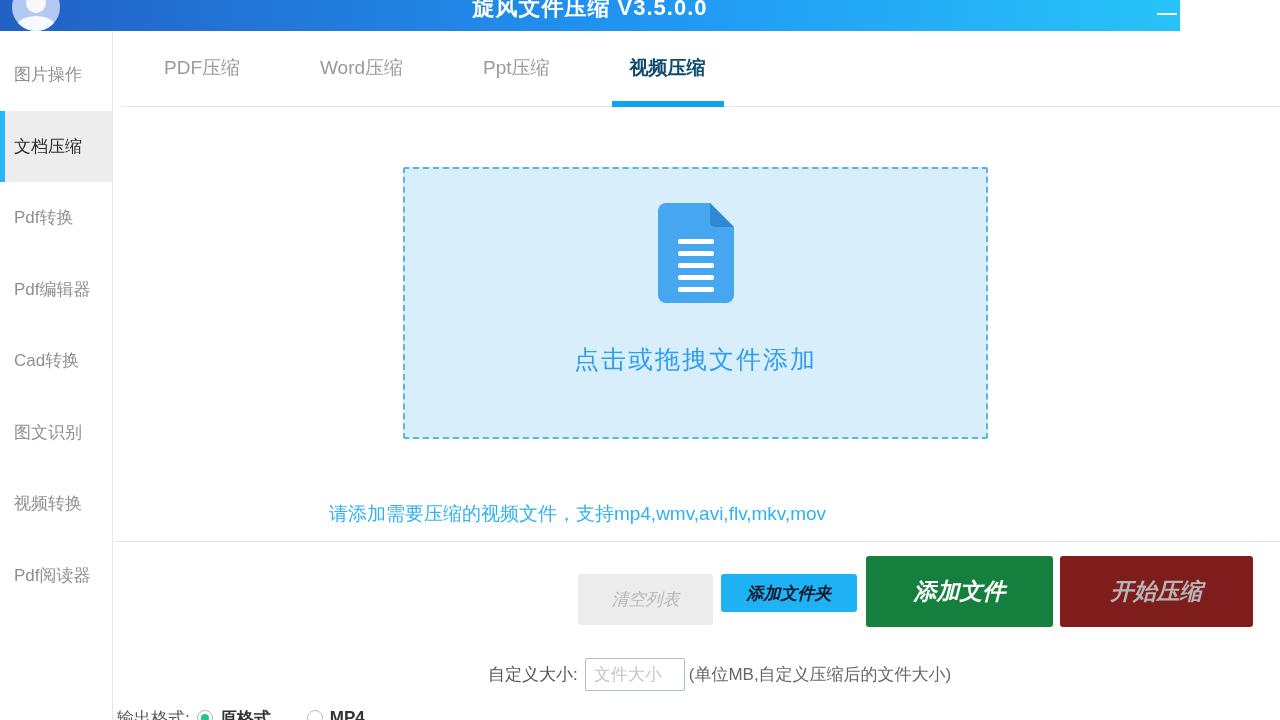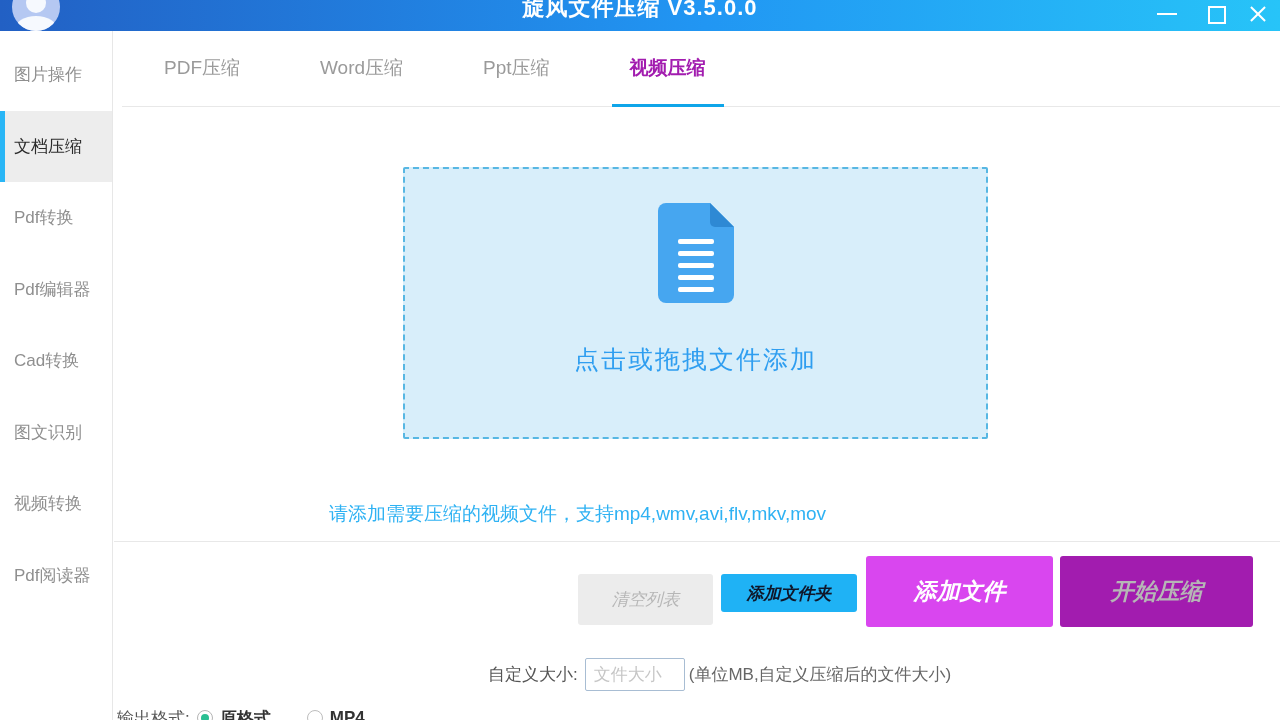--- a/index.html
+++ b/index.html
@@ -7,7 +7,7 @@
   #app{position:relative;width:1280px;height:720px;background:#fff;overflow:hidden;}
 
   
-  .titlebar{position:absolute;left:0;top:0;width:1280px;height:31px;
+  .titlebar{position:absolute;left:0;top:0;width:1180px;height:31px;
     background:linear-gradient(90deg,#2260c4 0%,#2196f3 55%,#27c4f8 100%);overflow:hidden;}
   .avatar{position:absolute;left:12px;top:-17px;width:48px;height:48px;border-radius:50%;
     background:#b5c8f2;overflow:hidden;}

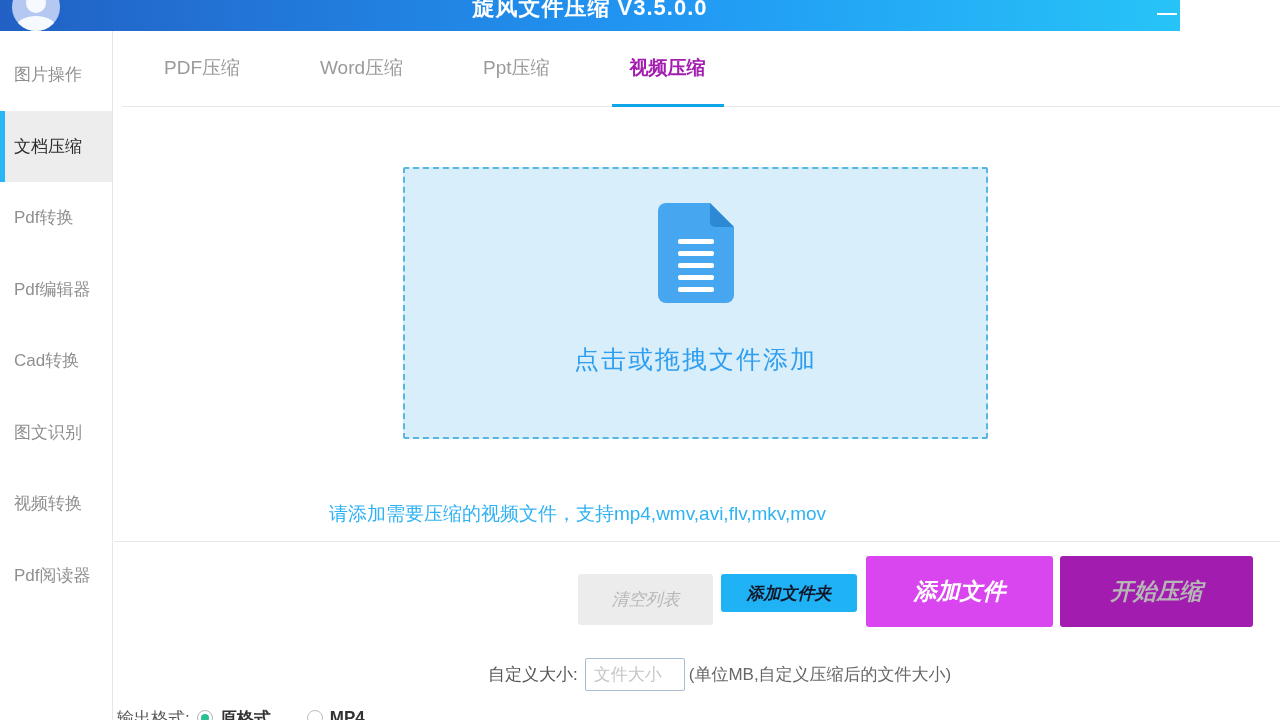--- a/index.html
+++ b/index.html
@@ -37,7 +37,7 @@
     border-bottom:1px solid #e8e8e8;box-sizing:border-box;display:flex;align-items:stretch;padding-left:24px;}
   .tab{height:76px;line-height:74px;padding:0 18px;margin-right:44px;font-size:19px;color:#9a9a9a;
     cursor:pointer;box-sizing:border-box;}
-  .tab.active{color:#a21caf;font-weight:bold;border-bottom:3px solid #0ea5e9;}
+  .tab.active{color:#0c4a6e;font-weight:bold;border-bottom:6px solid #0ea5e9;}
 
   
   .dropzone{position:absolute;left:403px;top:167px;width:585px;height:272px;background:#d8eefa;

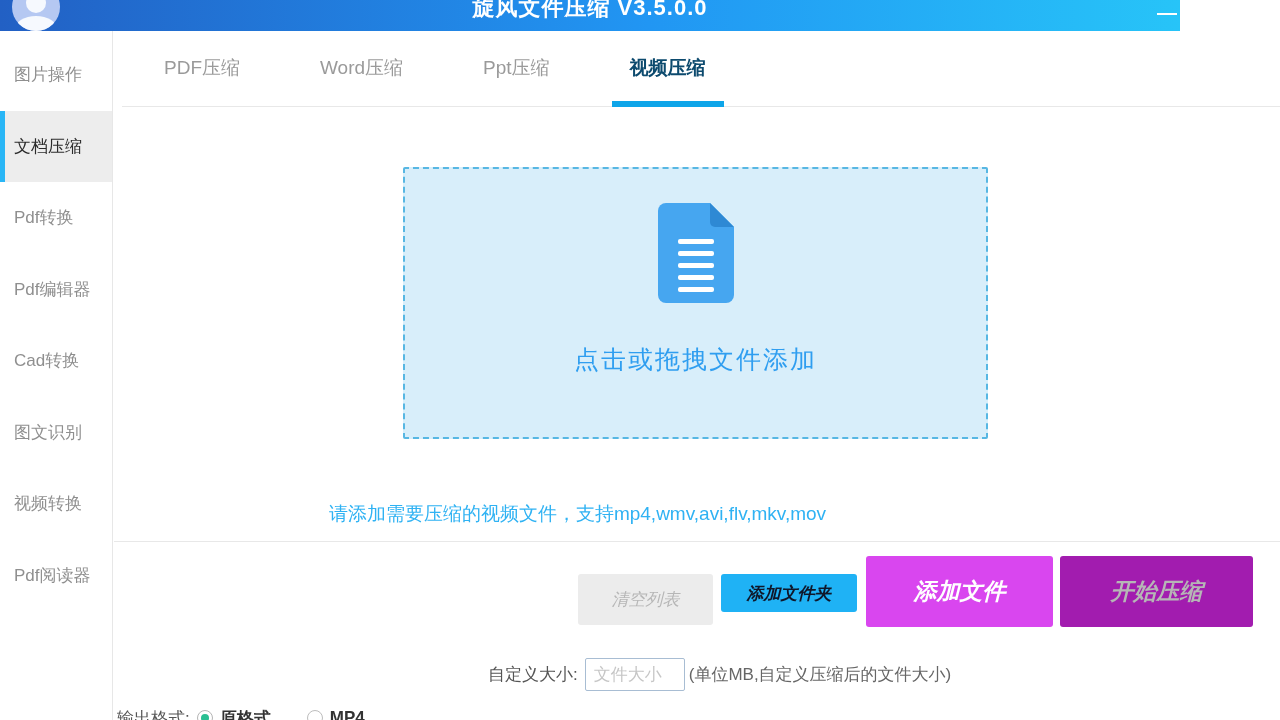--- a/index.html
+++ b/index.html
@@ -57,7 +57,7 @@
     display:flex;align-items:center;justify-content:center;font-family:inherit;font-style:italic;}
   .btn-clear{left:578px;top:574px;width:135px;height:51px;background:#ececec;color:#b6b6b6;font-size:17px;}
   .btn-addfolder{left:721px;top:574px;width:136px;height:38px;background:#1fb2f5;color:#0f172a;font-size:17px;font-weight:bold;}
-  .btn-addfile{left:866px;top:556px;width:187px;height:71px;background:#d946ef;color:#fff;font-size:23px;font-weight:bold;}
+  .btn-addfile{left:866px;top:556px;width:187px;height:71px;background:#15803d;color:#fff;font-size:23px;font-weight:bold;}
   .btn-start{left:1060px;top:556px;width:193px;height:71px;background:#a21caf;color:#b6b6b6;font-size:23px;font-weight:bold;}
 
   

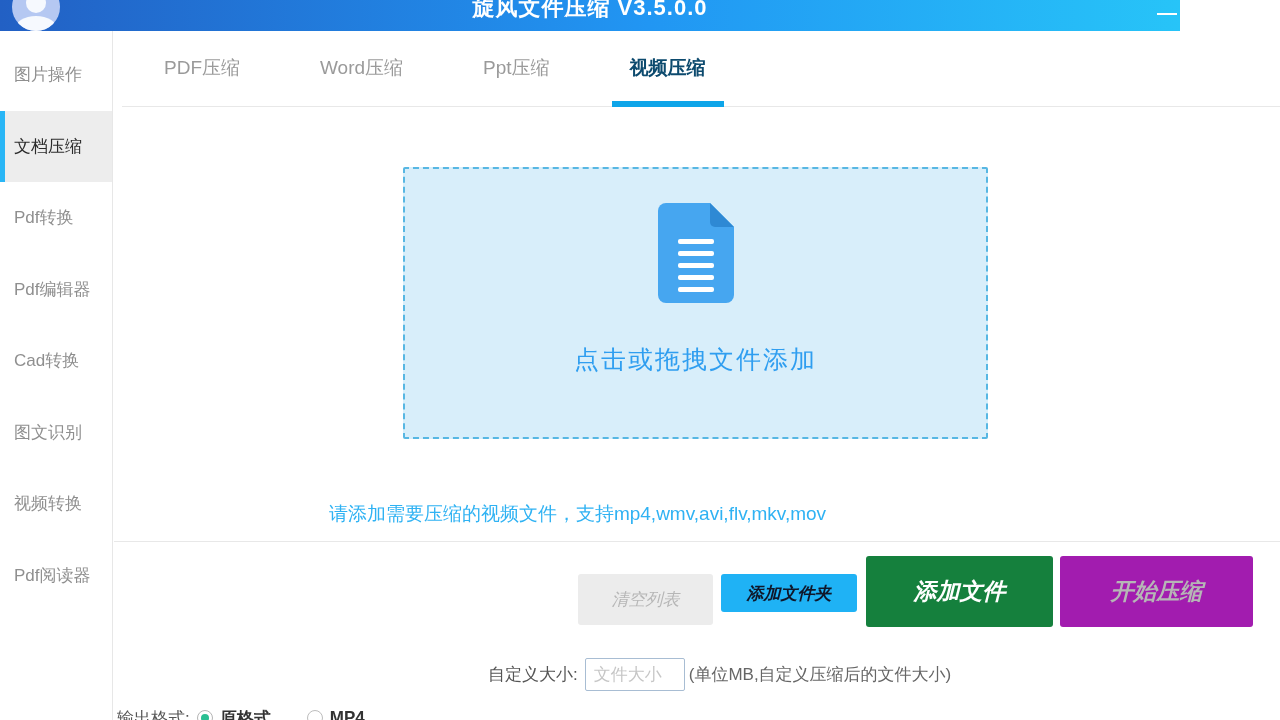--- a/index.html
+++ b/index.html
@@ -58,7 +58,7 @@
   .btn-clear{left:578px;top:574px;width:135px;height:51px;background:#ececec;color:#b6b6b6;font-size:17px;}
   .btn-addfolder{left:721px;top:574px;width:136px;height:38px;background:#1fb2f5;color:#0f172a;font-size:17px;font-weight:bold;}
   .btn-addfile{left:866px;top:556px;width:187px;height:71px;background:#15803d;color:#fff;font-size:23px;font-weight:bold;}
-  .btn-start{left:1060px;top:556px;width:193px;height:71px;background:#a21caf;color:#b6b6b6;font-size:23px;font-weight:bold;}
+  .btn-start{left:1060px;top:556px;width:193px;height:71px;background:#7f1d1d;color:#b6b6b6;font-size:23px;font-weight:bold;}
 
   
   .opt-row{position:absolute;display:flex;align-items:center;font-size:17px;color:#555;white-space:nowrap;}

